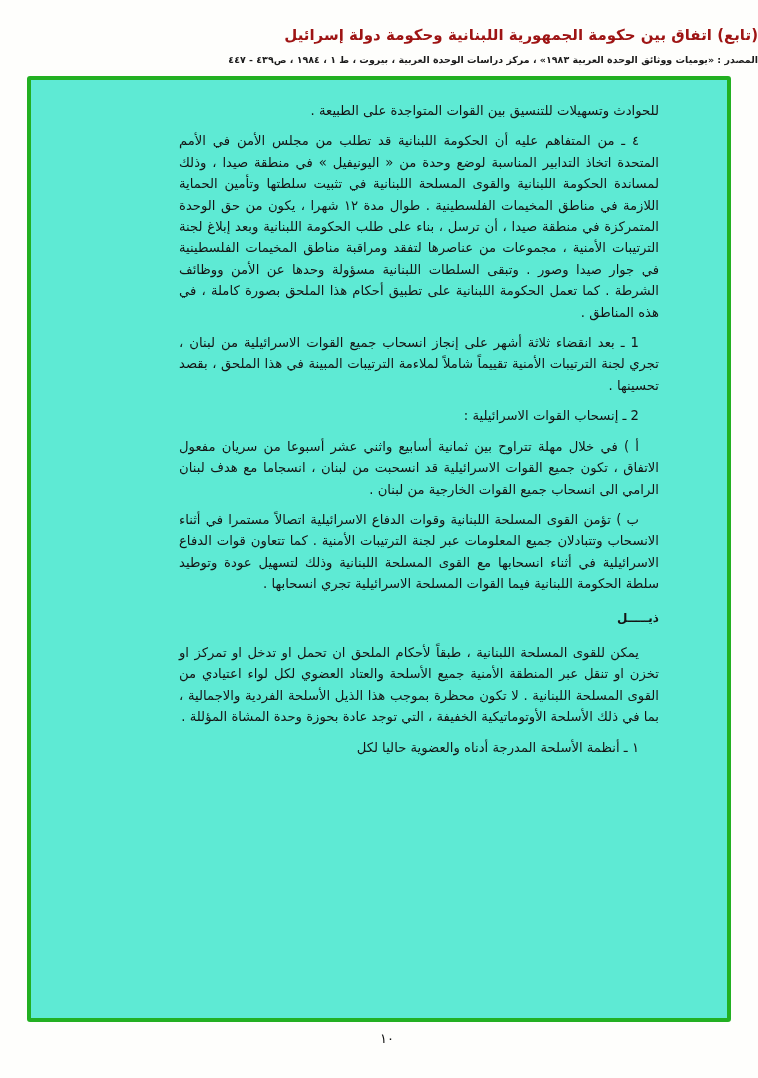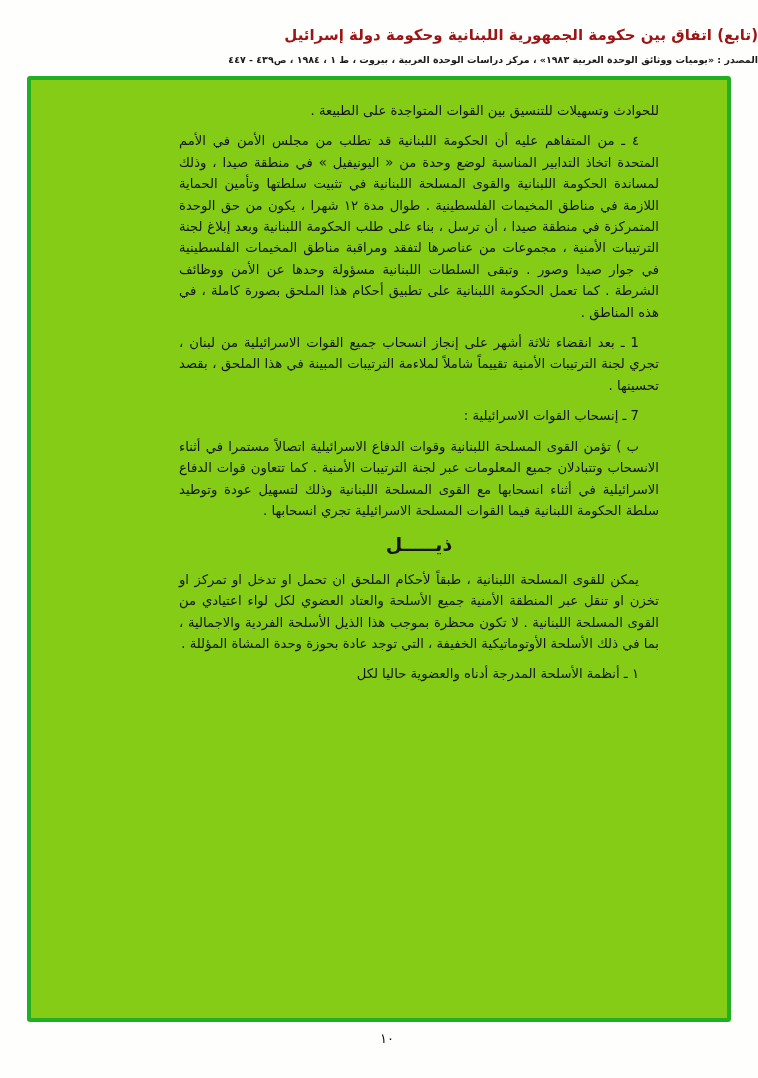--- a/index.html
+++ b/index.html
@@ -33,7 +33,7 @@
     border-radius: 3px;
     height: 946px;
     overflow: hidden;
-    background: #84cc16;
+    background: #5eead4;
   }
   .text-column {
     direction: rtl;

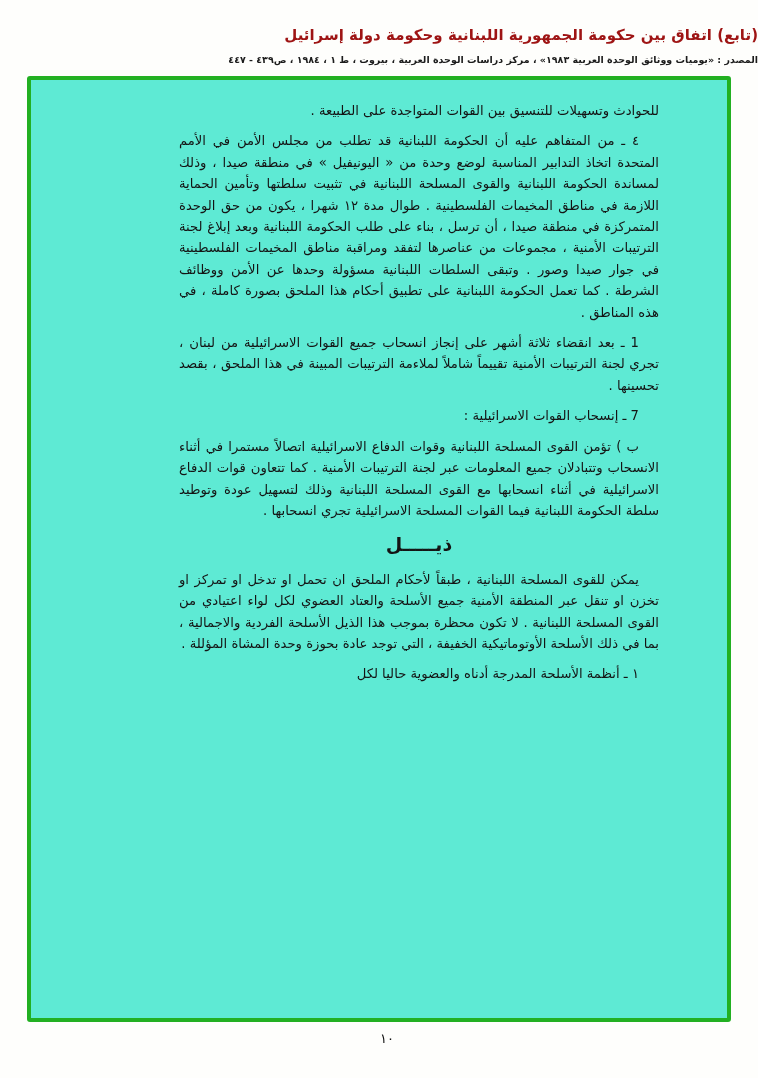--- a/index.html
+++ b/index.html
@@ -76,7 +76,7 @@
         <p class="para">للحوادث وتسهيلات للتنسيق بين القوات المتواجدة على الطبيعة .</p>
         <p class="para indent">٤ ـ من المتفاهم عليه أن الحكومة اللبنانية قد تطلب من مجلس الأمن في الأمم المتحدة اتخاذ التدابير المناسبة لوضع وحدة من « اليونيفيل » في منطقة صيدا ، وذلك لمساندة الحكومة اللبنانية والقوى المسلحة اللبنانية في تثبيت سلطتها وتأمين الحماية اللازمة في مناطق المخيمات الفلسطينية . طوال مدة ١٢ شهرا ، يكون من حق الوحدة المتمركزة في منطقة صيدا ، أن ترسل ، بناء على طلب الحكومة اللبنانية وبعد إبلاغ لجنة الترتيبات الأمنية ، مجموعات من عناصرها لتفقد ومراقبة مناطق المخيمات الفلسطينية في جوار صيدا وصور . وتبقى السلطات اللبنانية مسؤولة وحدها عن الأمن ووظائف الشرطة . كما تعمل الحكومة اللبنانية على تطبيق أحكام هذا الملحق بصورة كاملة ، في هذه المناطق .</p>
         <p class="para indent">1 ـ بعد انقضاء ثلاثة أشهر على إنجاز انسحاب جميع القوات الاسرائيلية من لبنان ، تجري لجنة الترتيبات الأمنية تقييماً شاملاً لملاءمة الترتيبات المبينة في هذا الملحق ، بقصد تحسينها .</p>
-        <p class="para indent">7 ـ إنسحاب القوات الاسرائيلية :</p>
+        <p class="para indent">2 ـ إنسحاب القوات الاسرائيلية :</p>
         <p class="para indent">ب ) تؤمن القوى المسلحة اللبنانية وقوات الدفاع الاسرائيلية اتصالاً مستمرا في أثناء الانسحاب وتتبادلان جميع المعلومات عبر لجنة الترتيبات الأمنية . كما تتعاون قوات الدفاع الاسرائيلية في أثناء انسحابها مع القوى المسلحة اللبنانية وذلك لتسهيل عودة وتوطيد سلطة الحكومة اللبنانية فيما القوات المسلحة الاسرائيلية تجري انسحابها .</p>
         <div class="center-heading">ذيـــــل</div>
         <p class="para indent">يمكن للقوى المسلحة اللبنانية ، طبقاً لأحكام الملحق ان تحمل او تدخل او تمركز او تخزن او تنقل عبر المنطقة الأمنية جميع الأسلحة والعتاد العضوي لكل لواء اعتيادي من القوى المسلحة اللبنانية . لا تكون محظرة بموجب هذا الذيل الأسلحة الفردية والاجمالية ، بما في ذلك الأسلحة الأوتوماتيكية الخفيفة ، التي توجد عادة بحوزة وحدة المشاة المؤللة .</p>

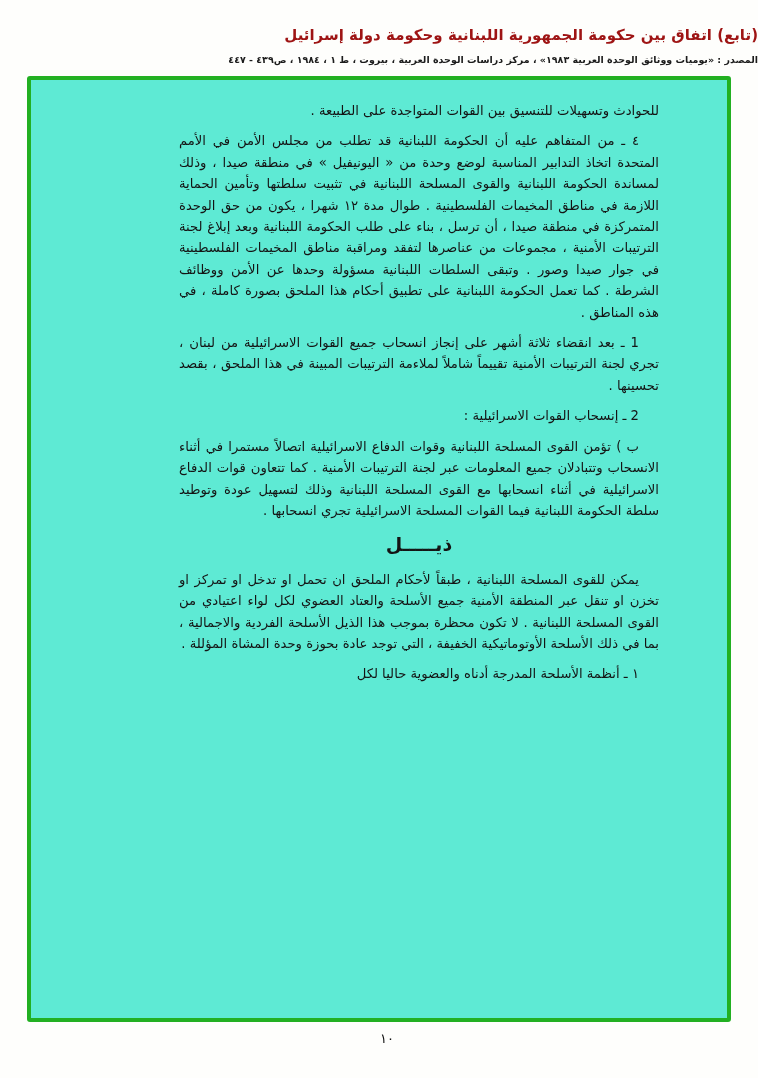--- a/index.html
+++ b/index.html
@@ -77,6 +77,7 @@
         <p class="para indent">٤ ـ من المتفاهم عليه أن الحكومة اللبنانية قد تطلب من مجلس الأمن في الأمم المتحدة اتخاذ التدابير المناسبة لوضع وحدة من « اليونيفيل » في منطقة صيدا ، وذلك لمساندة الحكومة اللبنانية والقوى المسلحة اللبنانية في تثبيت سلطتها وتأمين الحماية اللازمة في مناطق المخيمات الفلسطينية . طوال مدة ١٢ شهرا ، يكون من حق الوحدة المتمركزة في منطقة صيدا ، أن ترسل ، بناء على طلب الحكومة اللبنانية وبعد إبلاغ لجنة الترتيبات الأمنية ، مجموعات من عناصرها لتفقد ومراقبة مناطق المخيمات الفلسطينية في جوار صيدا وصور . وتبقى السلطات اللبنانية مسؤولة وحدها عن الأمن ووظائف الشرطة . كما تعمل الحكومة اللبنانية على تطبيق أحكام هذا الملحق بصورة كاملة ، في هذه المناطق .</p>
         <p class="para indent">1 ـ بعد انقضاء ثلاثة أشهر على إنجاز انسحاب جميع القوات الاسرائيلية من لبنان ، تجري لجنة الترتيبات الأمنية تقييماً شاملاً لملاءمة الترتيبات المبينة في هذا الملحق ، بقصد تحسينها .</p>
         <p class="para indent">2 ـ إنسحاب القوات الاسرائيلية :</p>
+        <p class="para indent">أ ) في خلال مهلة تتراوح بين ثمانية أسابيع واثني عشر أسبوعا من سريان مفعول الاتفاق ، تكون جميع القوات الاسرائيلية قد انسحبت من لبنان ، انسجاما مع هدف لبنان الرامي الى انسحاب جميع القوات الخارجية من لبنان .</p>
         <p class="para indent">ب ) تؤمن القوى المسلحة اللبنانية وقوات الدفاع الاسرائيلية اتصالاً مستمرا في أثناء الانسحاب وتتبادلان جميع المعلومات عبر لجنة الترتيبات الأمنية . كما تتعاون قوات الدفاع الاسرائيلية في أثناء انسحابها مع القوى المسلحة اللبنانية وذلك لتسهيل عودة وتوطيد سلطة الحكومة اللبنانية فيما القوات المسلحة الاسرائيلية تجري انسحابها .</p>
         <div class="center-heading">ذيـــــل</div>
         <p class="para indent">يمكن للقوى المسلحة اللبنانية ، طبقاً لأحكام الملحق ان تحمل او تدخل او تمركز او تخزن او تنقل عبر المنطقة الأمنية جميع الأسلحة والعتاد العضوي لكل لواء اعتيادي من القوى المسلحة اللبنانية . لا تكون محظرة بموجب هذا الذيل الأسلحة الفردية والاجمالية ، بما في ذلك الأسلحة الأوتوماتيكية الخفيفة ، التي توجد عادة بحوزة وحدة المشاة المؤللة .</p>

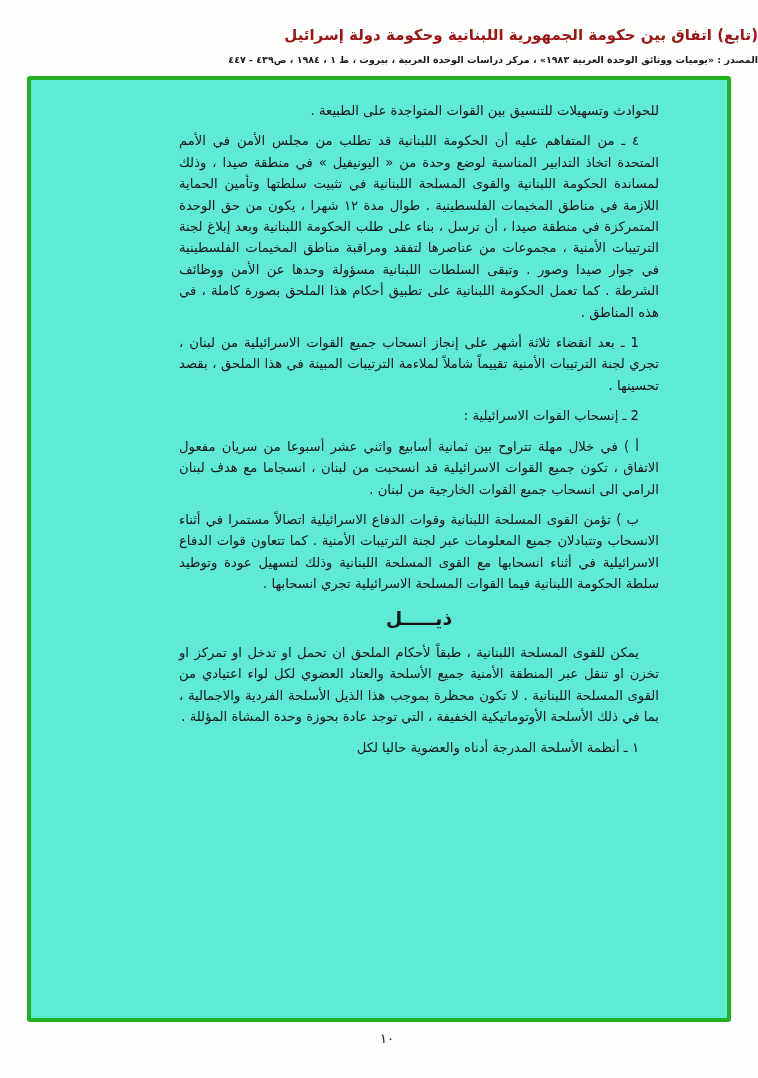--- a/index.html
+++ b/index.html
@@ -47,9 +47,9 @@
   .para { margin: 0 0 9px 0; }
   .para.indent { text-indent: 20px; }
   .center-heading {
-    text-align: center;
+    text-align: right;
     font-weight: 700;
-    font-size: 19px;
+    font-size: 12px;
     margin: 13px 0 13px 0;
   }
   .page-number {

